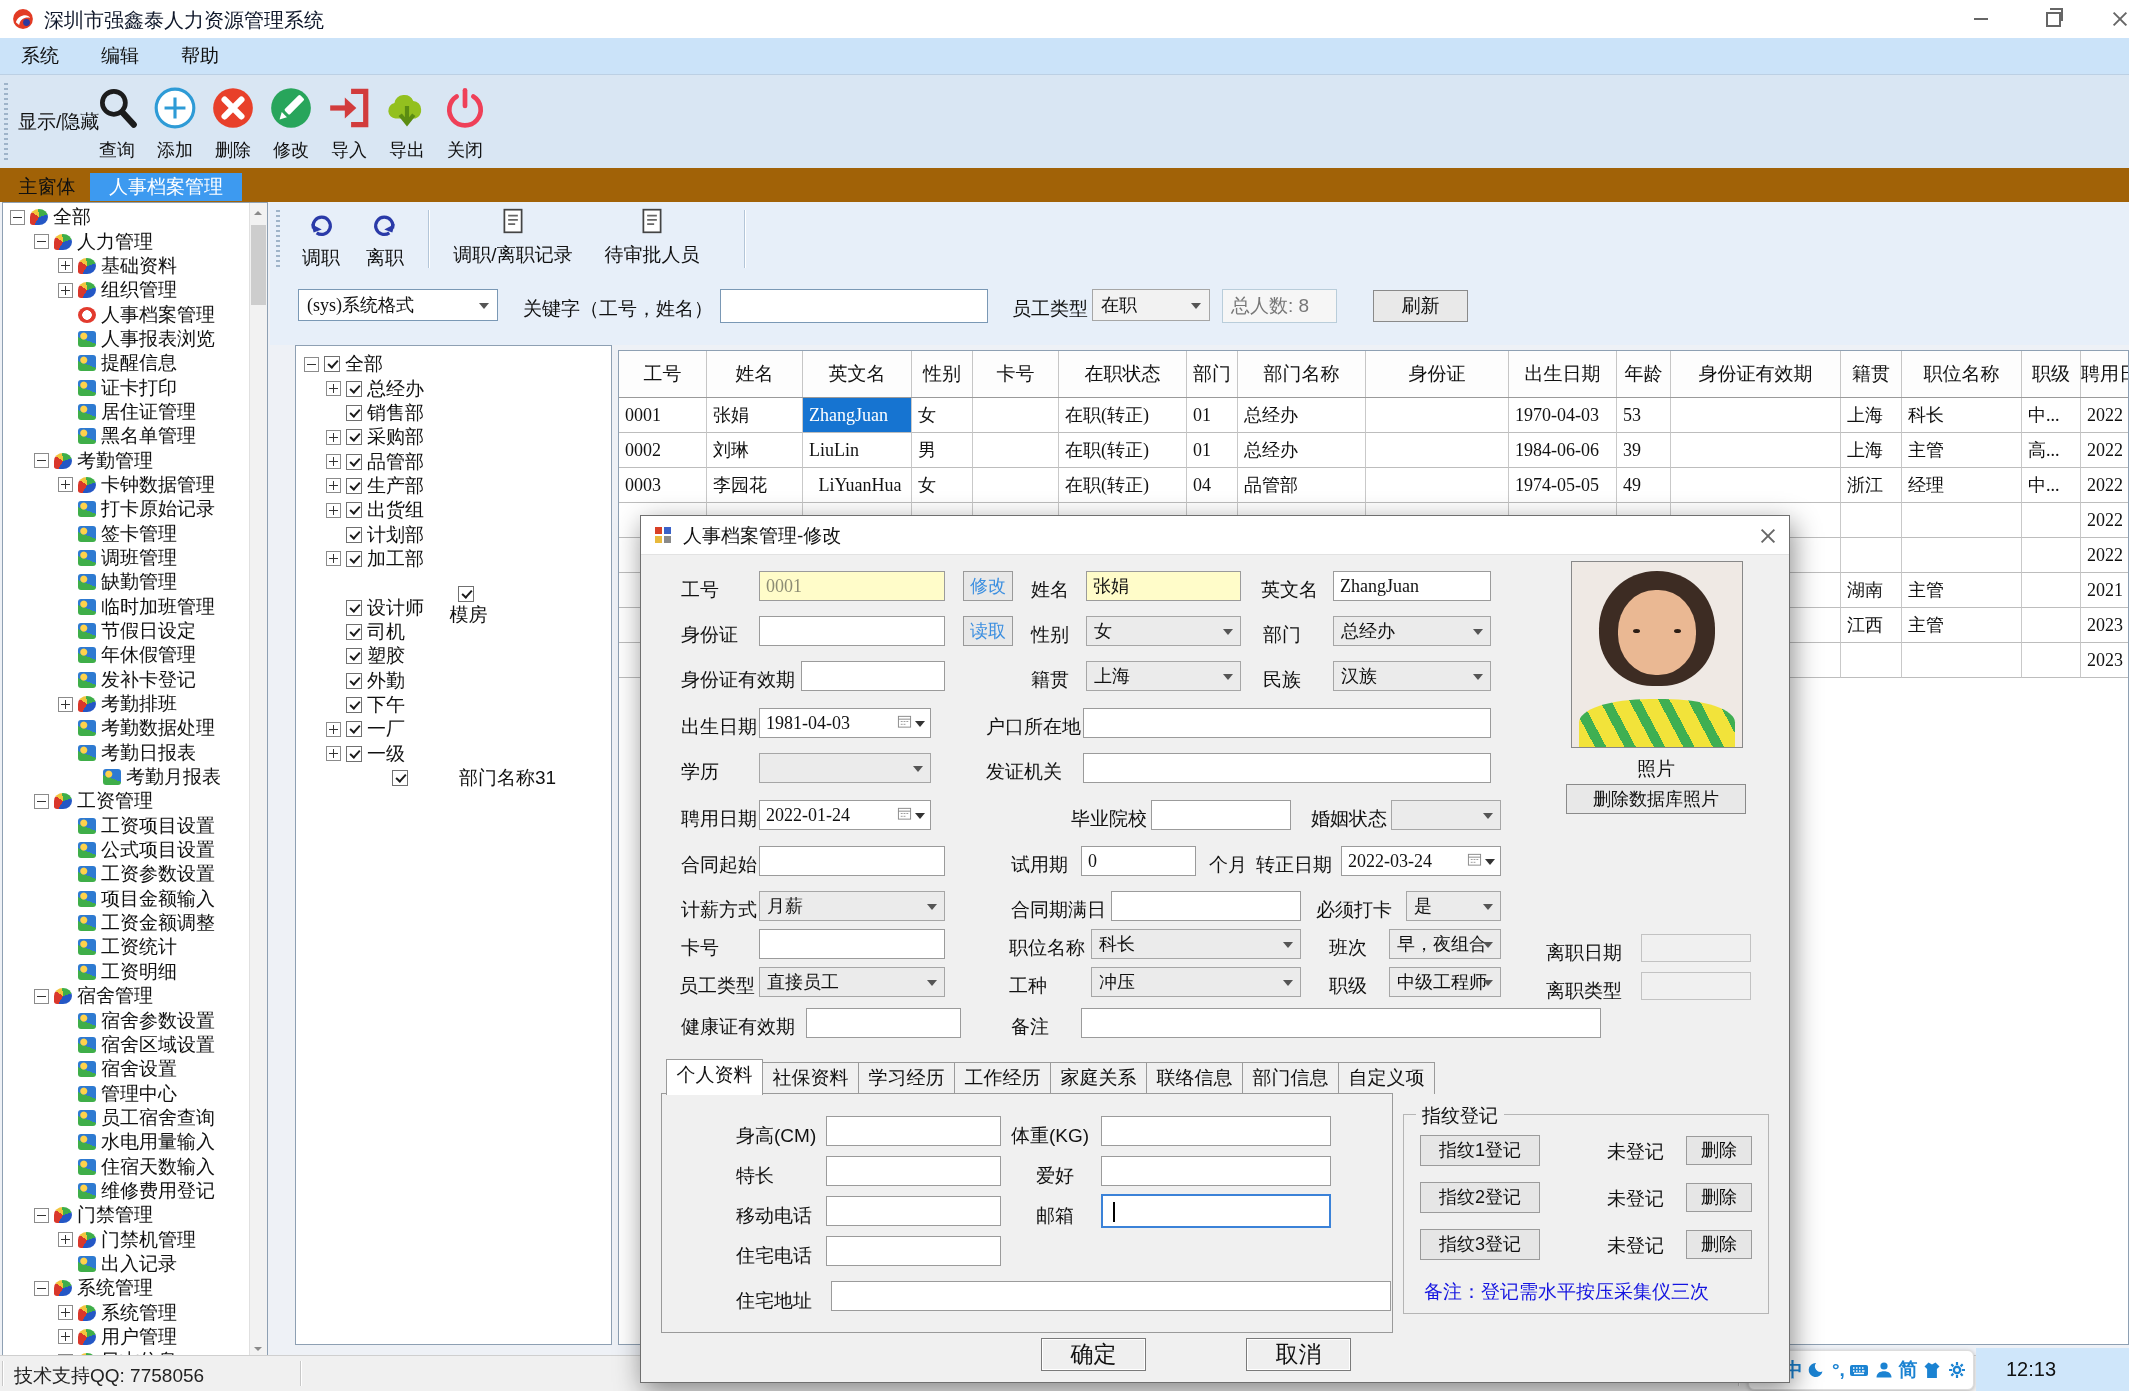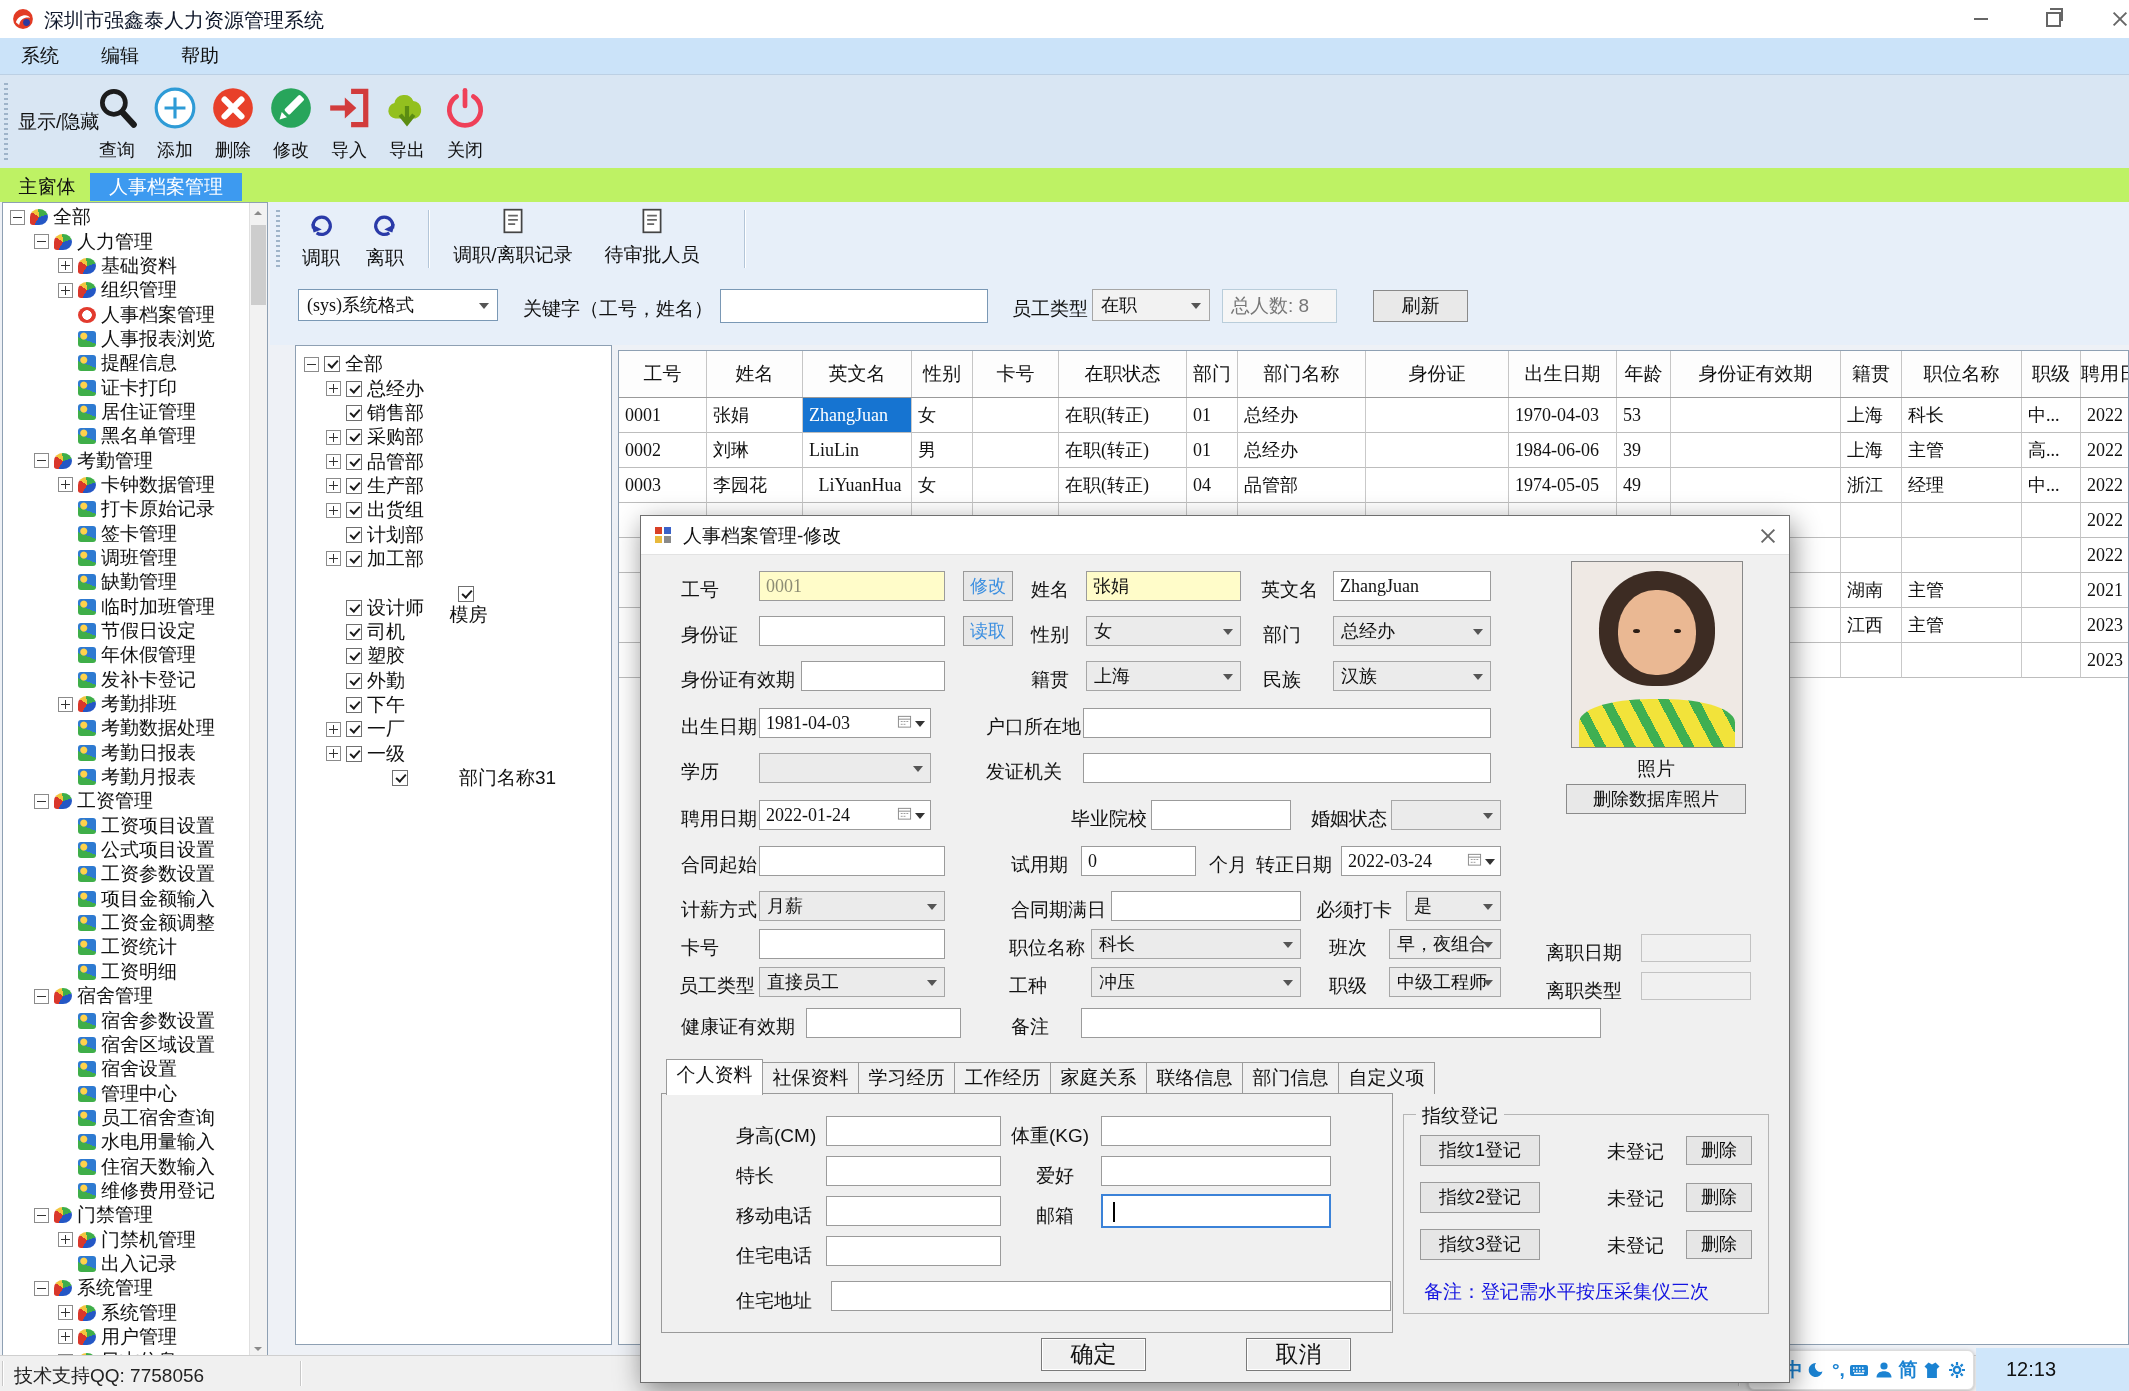--- a/index.html
+++ b/index.html
@@ -28,7 +28,7 @@
   .tbtn svg{width:46px;height:46px}
   .tbtn .bl{font-size:18px;margin-top:3px;white-space:nowrap}
   
-  .tabstrip{position:absolute;left:0;top:168px;width:2129px;height:34px;background:#bef264}
+  .tabstrip{position:absolute;left:0;top:168px;width:2129px;height:34px;background:#a16207}
   .tab{position:absolute;top:5px;height:28px;line-height:28px;text-align:center;font-size:19px}
   .tab.active{background:#3d9af0;color:#fff}
   

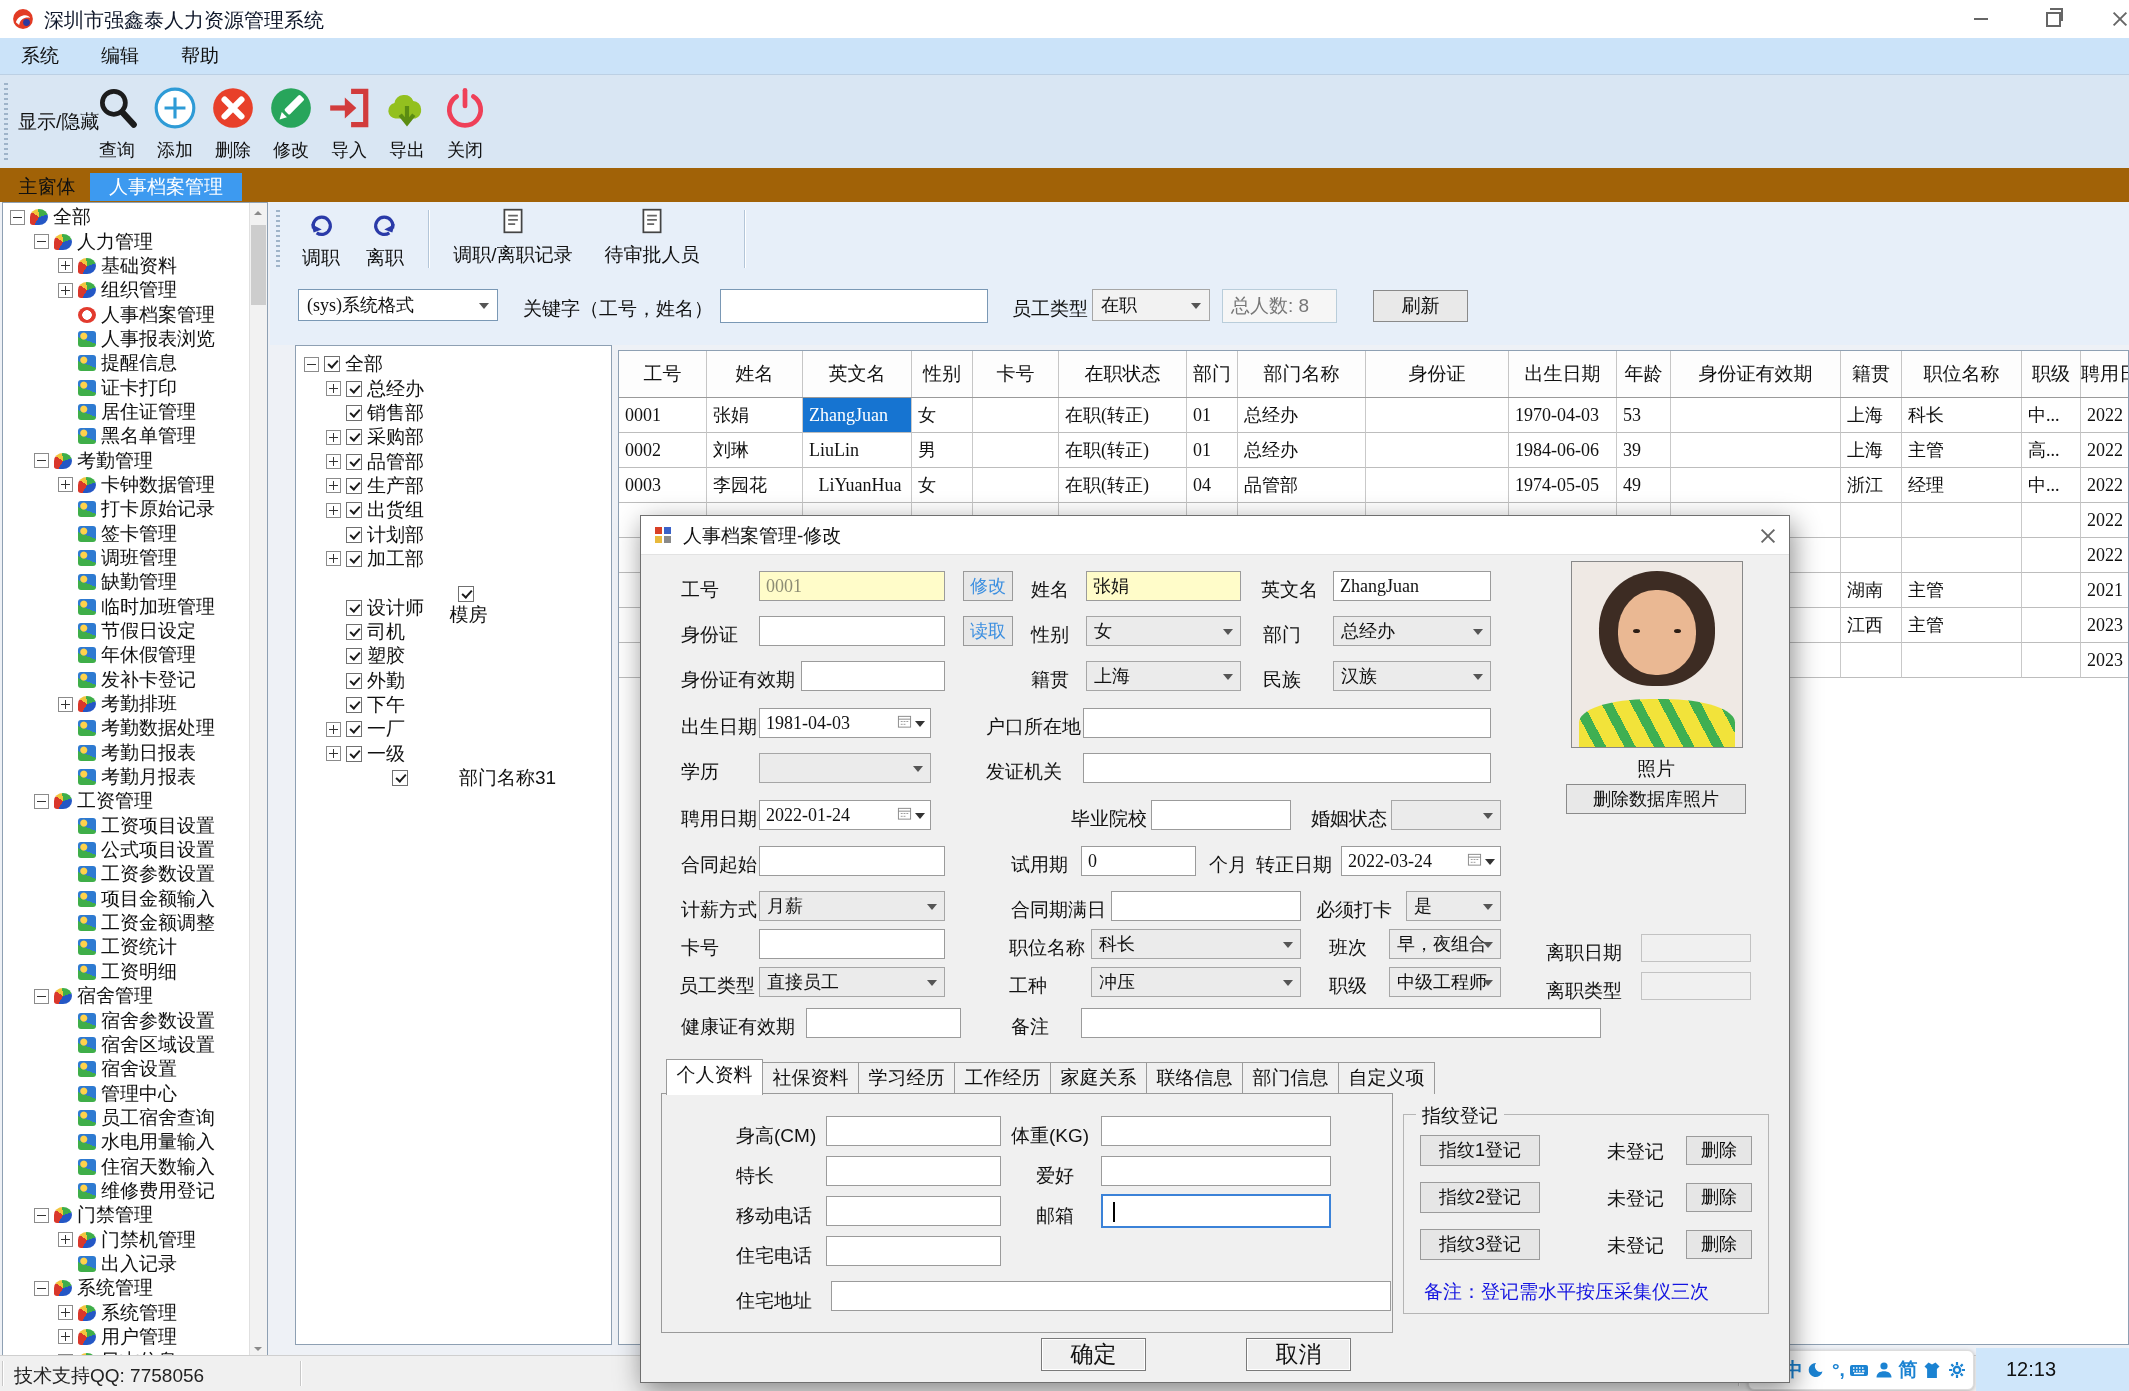--- a/index.html
+++ b/index.html
@@ -327,7 +327,7 @@
         <span class="ticon ic-doc"></span>
         <span class="tlab">考勤日报表</span>
       </div>
-      <div class="trow" style="padding-left: 54px;">
+      <div class="trow" style="padding-left: 54px; margin-left: 25px;">
         <span class="exp hid"></span>
         <span class="ticon ic-doc"></span>
         <span class="tlab">考勤月报表</span>

